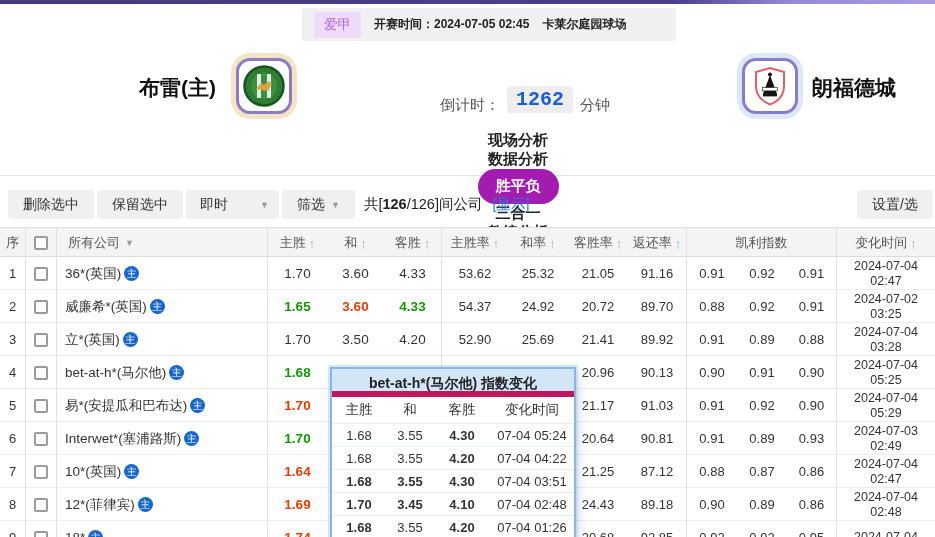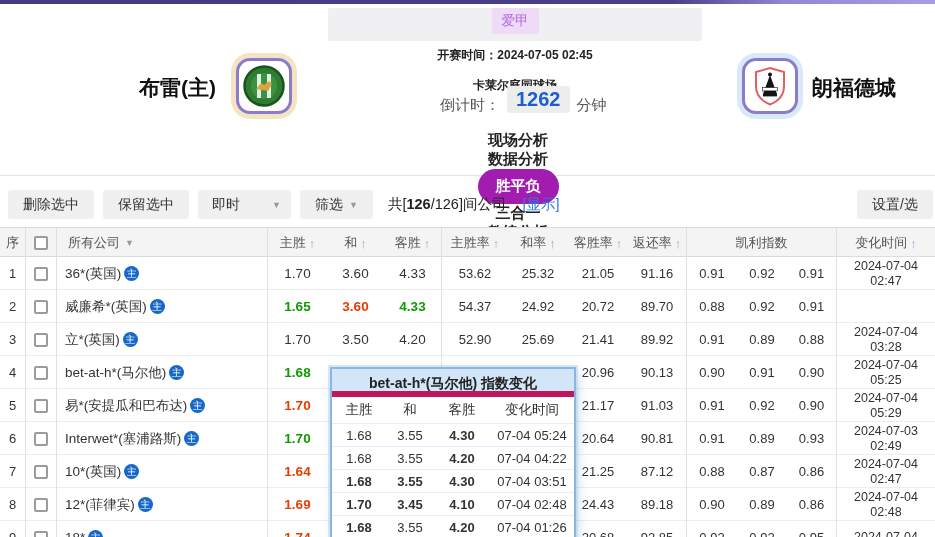--- a/index.html
+++ b/index.html
@@ -12,8 +12,8 @@
     background:linear-gradient(90deg,#443a7c 0%,#4a3f8a 72%,#9486d6 84%,#a99ce2 100%); }
 
   
-  .topbar { position:absolute; left:328px; top:8px; width:374px; height:33px;
-    background:#f0f0f3; display:flex; align-items:center; padding:0 12px; gap:13px; border-radius:2px;flex-direction:column; }
+  .topbar { position:absolute; left:302px; top:8px; width:374px; height:33px;
+    background:#f0f0f3; display:flex; align-items:center; padding:0 12px; gap:13px; border-radius:2px; }
   .league-badge { background:#eedbf8; color:#b168d9; font-size:13.5px; padding:4px 10px; border-radius:2px; white-space:nowrap; }
   .kickoff, .venue { font-size:12px; font-weight:700; color:#222; white-space:nowrap; }
 

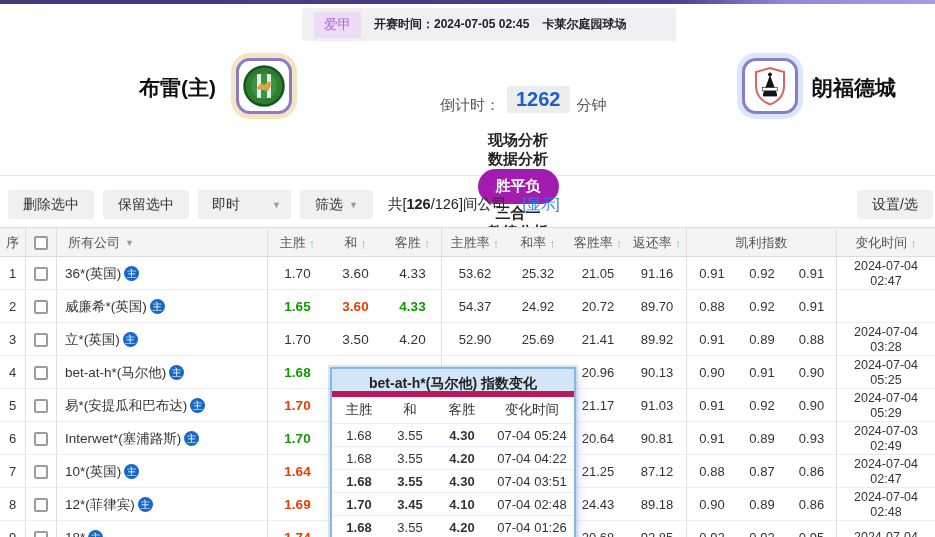--- a/index.html
+++ b/index.html
@@ -27,7 +27,7 @@
   .logo.away { left:742px; box-shadow:0 0 0 5px #d9e9f9; }
   .countdown { position:absolute; left:440px; top:74px; display:flex; align-items:center; white-space:nowrap; }
   .cd-label, .cd-unit { font-size:15px; color:#555;margin-top:12px; }
-  .cd-value { background:#ededed; color:#1b5ed2; font-weight:700; font-size:20px; padding:2px 9px; margin:12px 7px; border-radius:3px; }
+  .cd-value { background:#ededed; color:#1b5ed2; font-weight:700; font-size:20px; padding:2px 9px; margin:12px 7px; border-radius:3px;font-family:Liberation Mono, monospace; }
 
   
   .nav { position:absolute; left:0; top:131px; width:935px; height:45px; border-bottom:1px solid #e3e3e3;

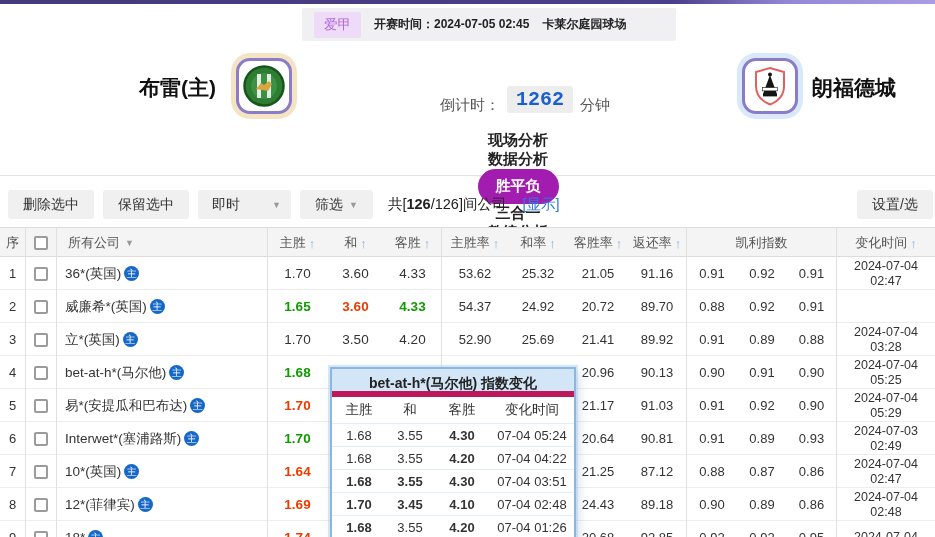--- a/index.html
+++ b/index.html
@@ -36,7 +36,7 @@
   .tab.active { background:#a21caf; color:#fff; padding:8px 18px; border-radius:18px; }
 
   
-  .toolbar { position:absolute; left:8px; top:188px; height:33px; display:flex; align-items:center; gap:9px; }
+  .toolbar { position:absolute; left:8px; top:188px; height:33px; display:flex; align-items:center; gap:3px; }
   .tbtn { background:#f0f0f0; border:none; border-radius:3px; height:29px; padding:0 15px;
     font-size:14px; color:#333; display:flex; align-items:center; white-space:nowrap; cursor:pointer; }
   .tbtn.dd-wide { width:93px; justify-content:space-between; padding:0 10px 0 14px; }

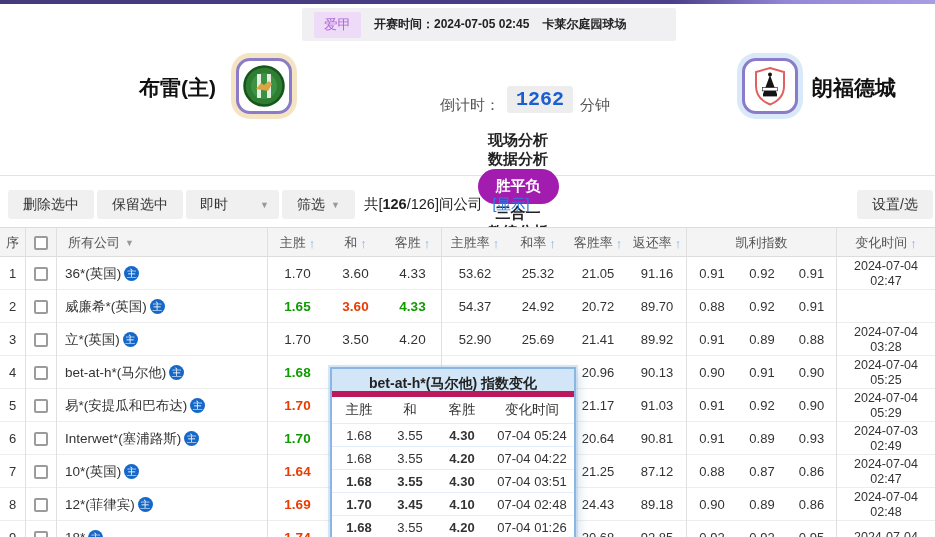--- a/index.html
+++ b/index.html
@@ -232,6 +232,10 @@
           <div class="cell">0.88</div>
           <div class="cell">0.92</div>
           <div class="cell bR">0.91</div>
+          <div class="cell time-cell">
+            <div>2024-07-02</div>
+            <div>03:25</div>
+          </div>
         </div>
         <div class="grid trow">
           <div class="cell bR">3</div>

